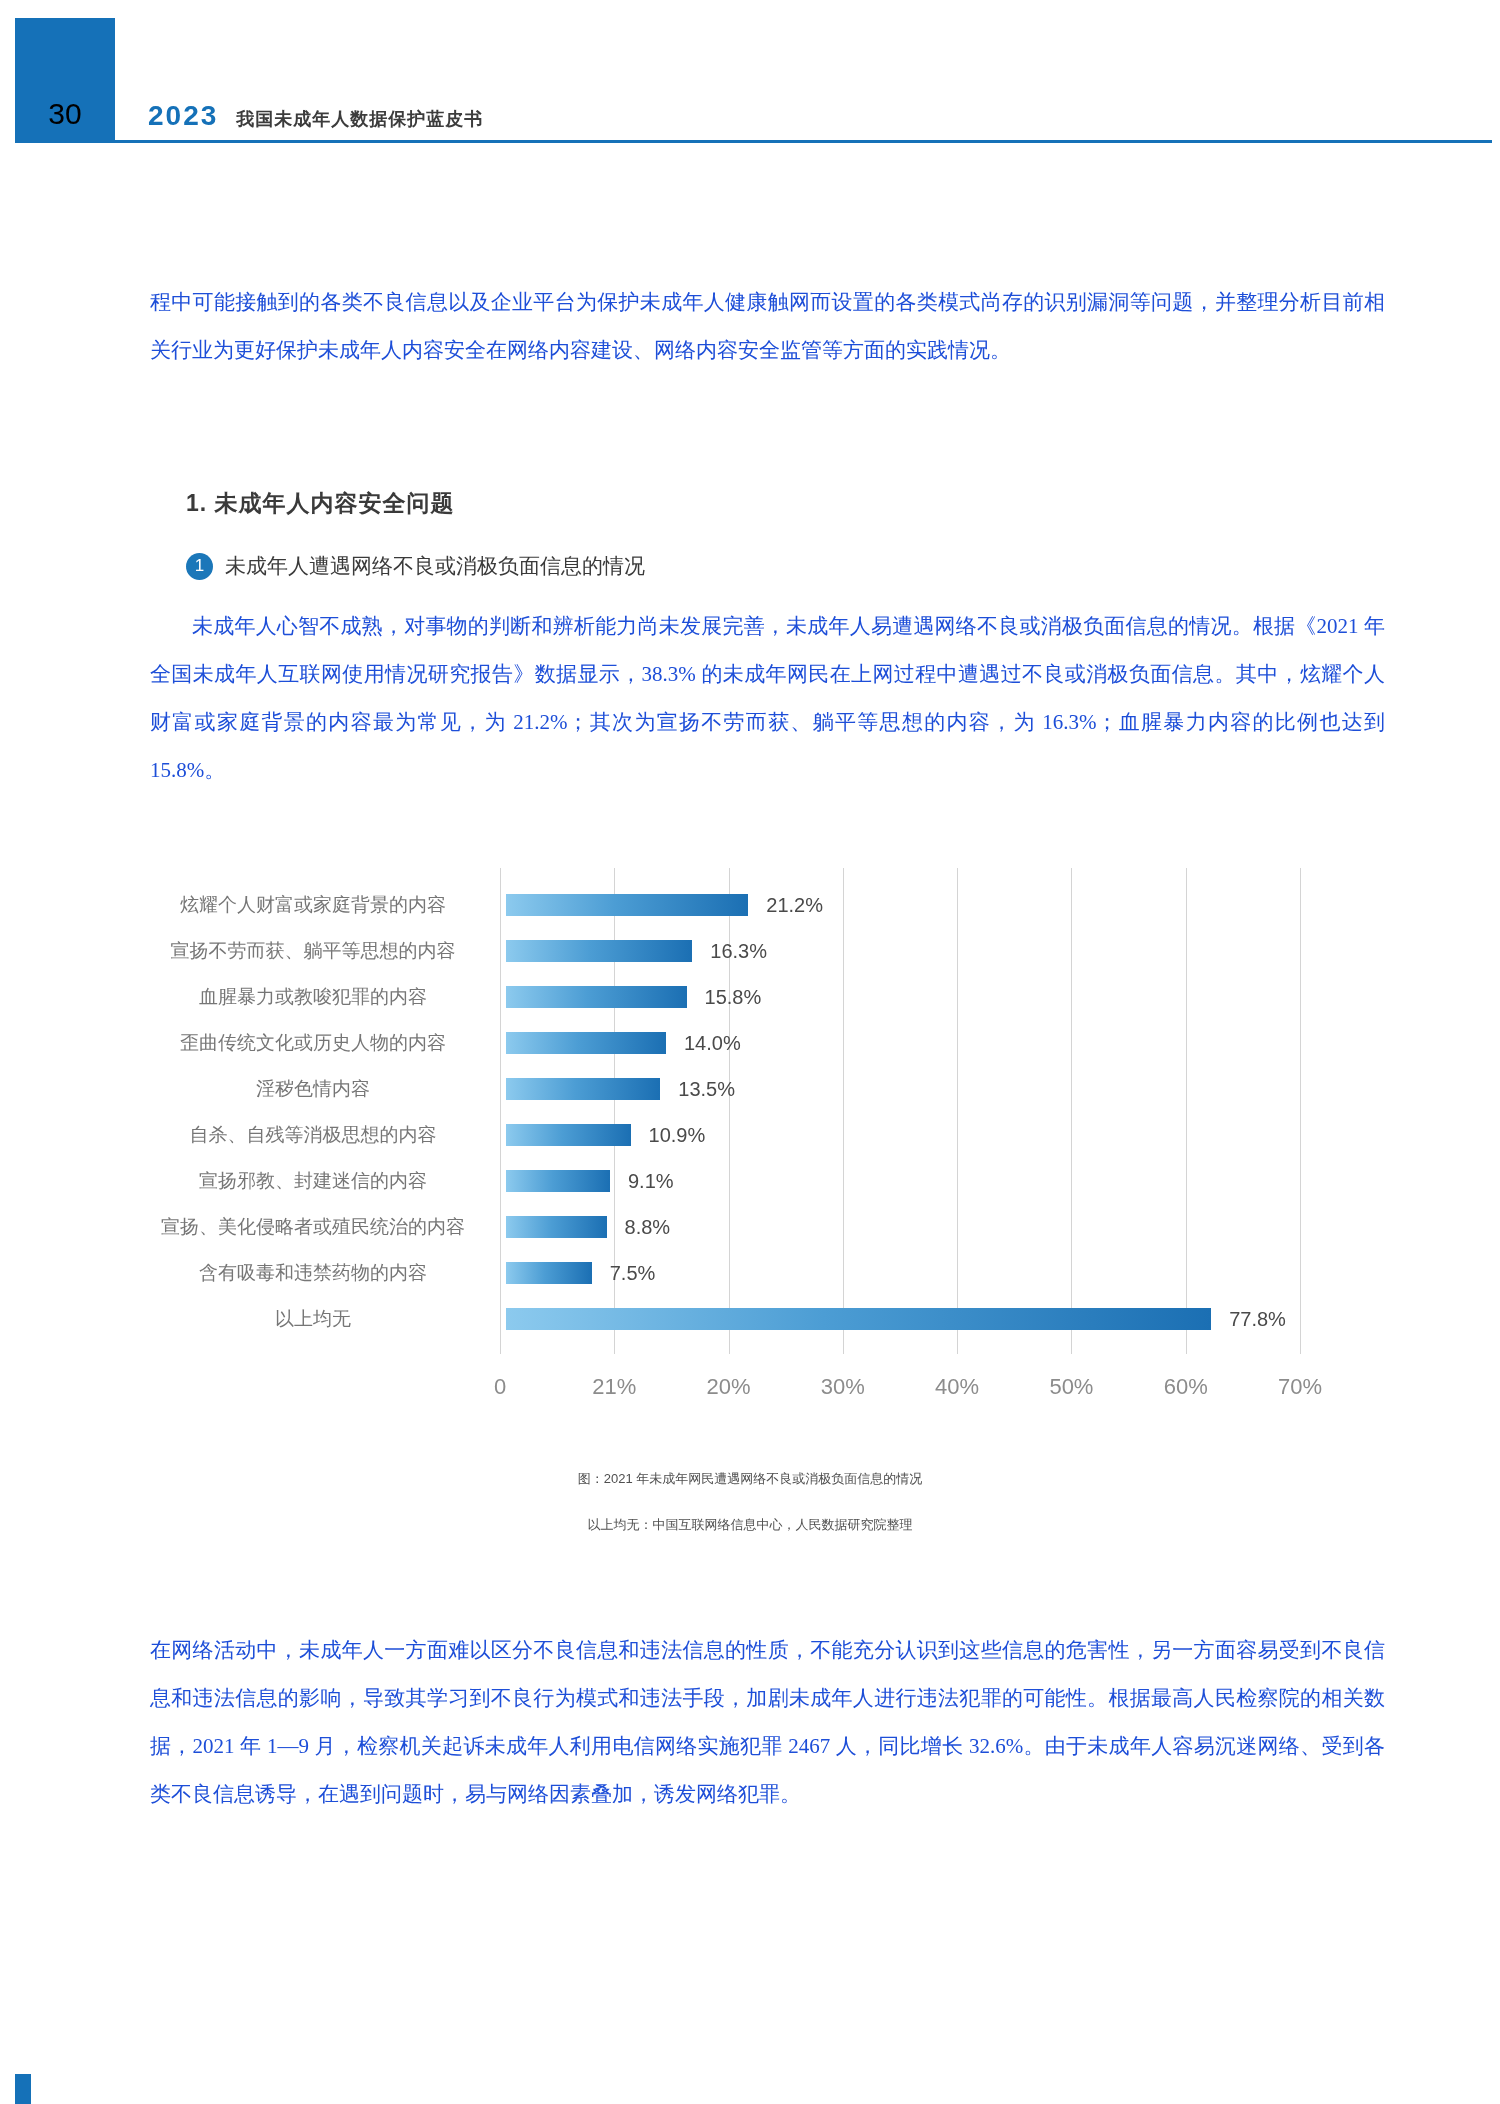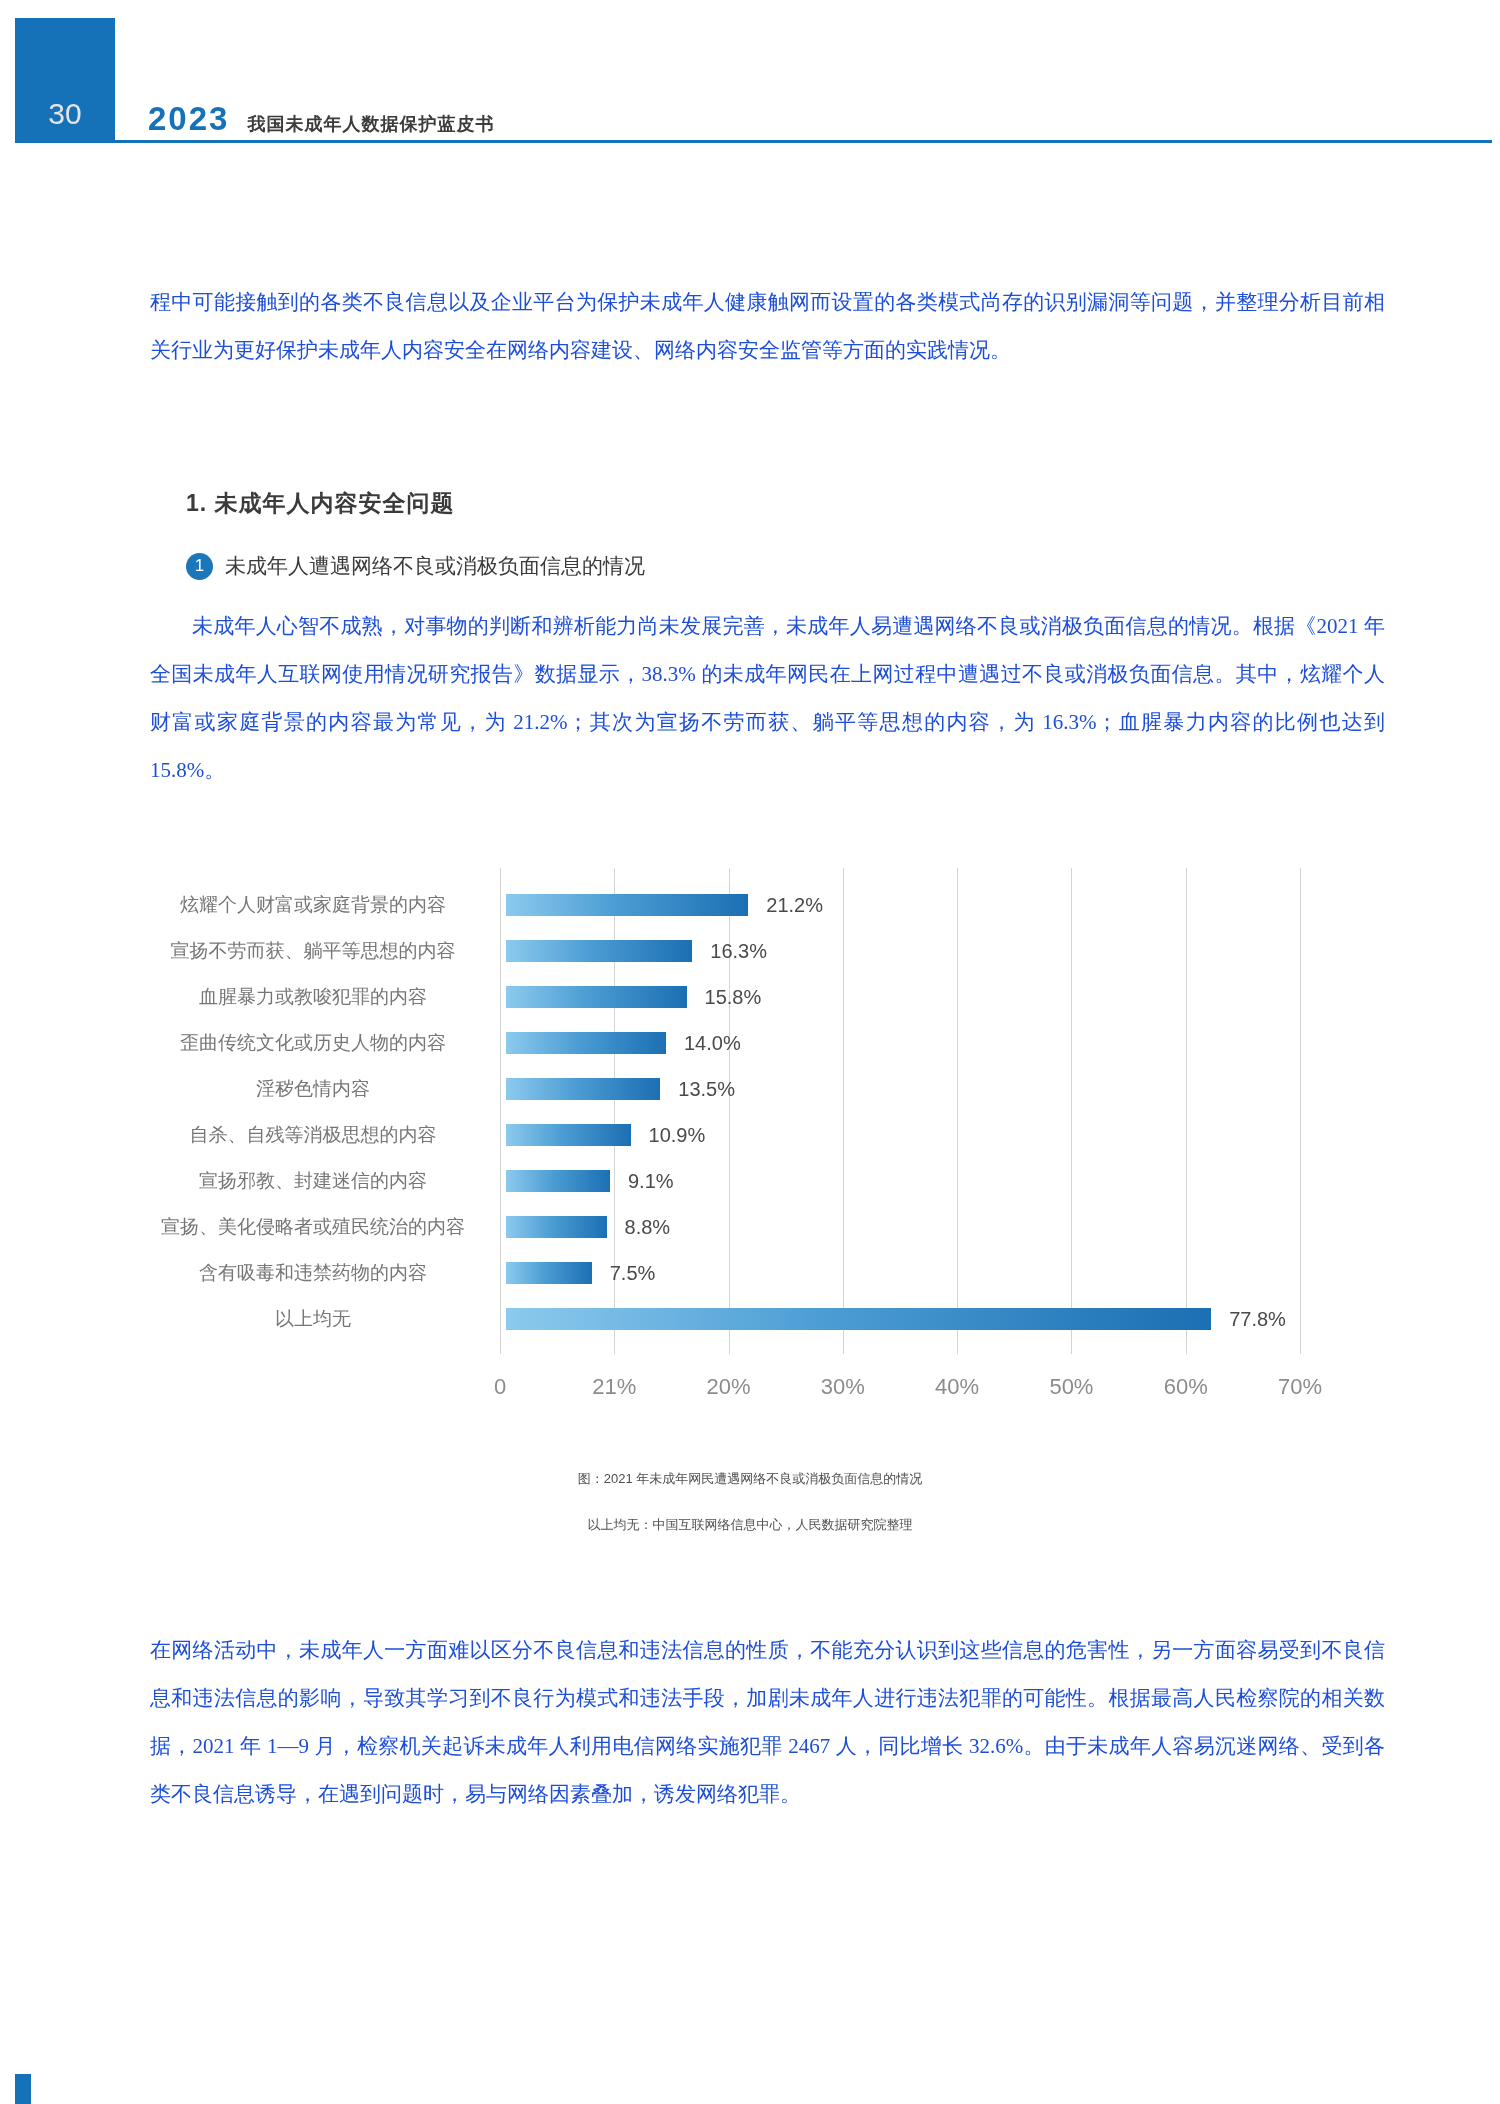--- a/index.html
+++ b/index.html
@@ -20,7 +20,7 @@
     padding-bottom:14px;box-sizing:border-box;
   }
   .page-num-box span{
-    color:#e5e5e5;font-family:"Liberation Sans",sans-serif;
+    color:#000000;font-family:"Liberation Sans",sans-serif;
     font-size:30px;line-height:1;margin-top:33px;
   }
   .header-rule{

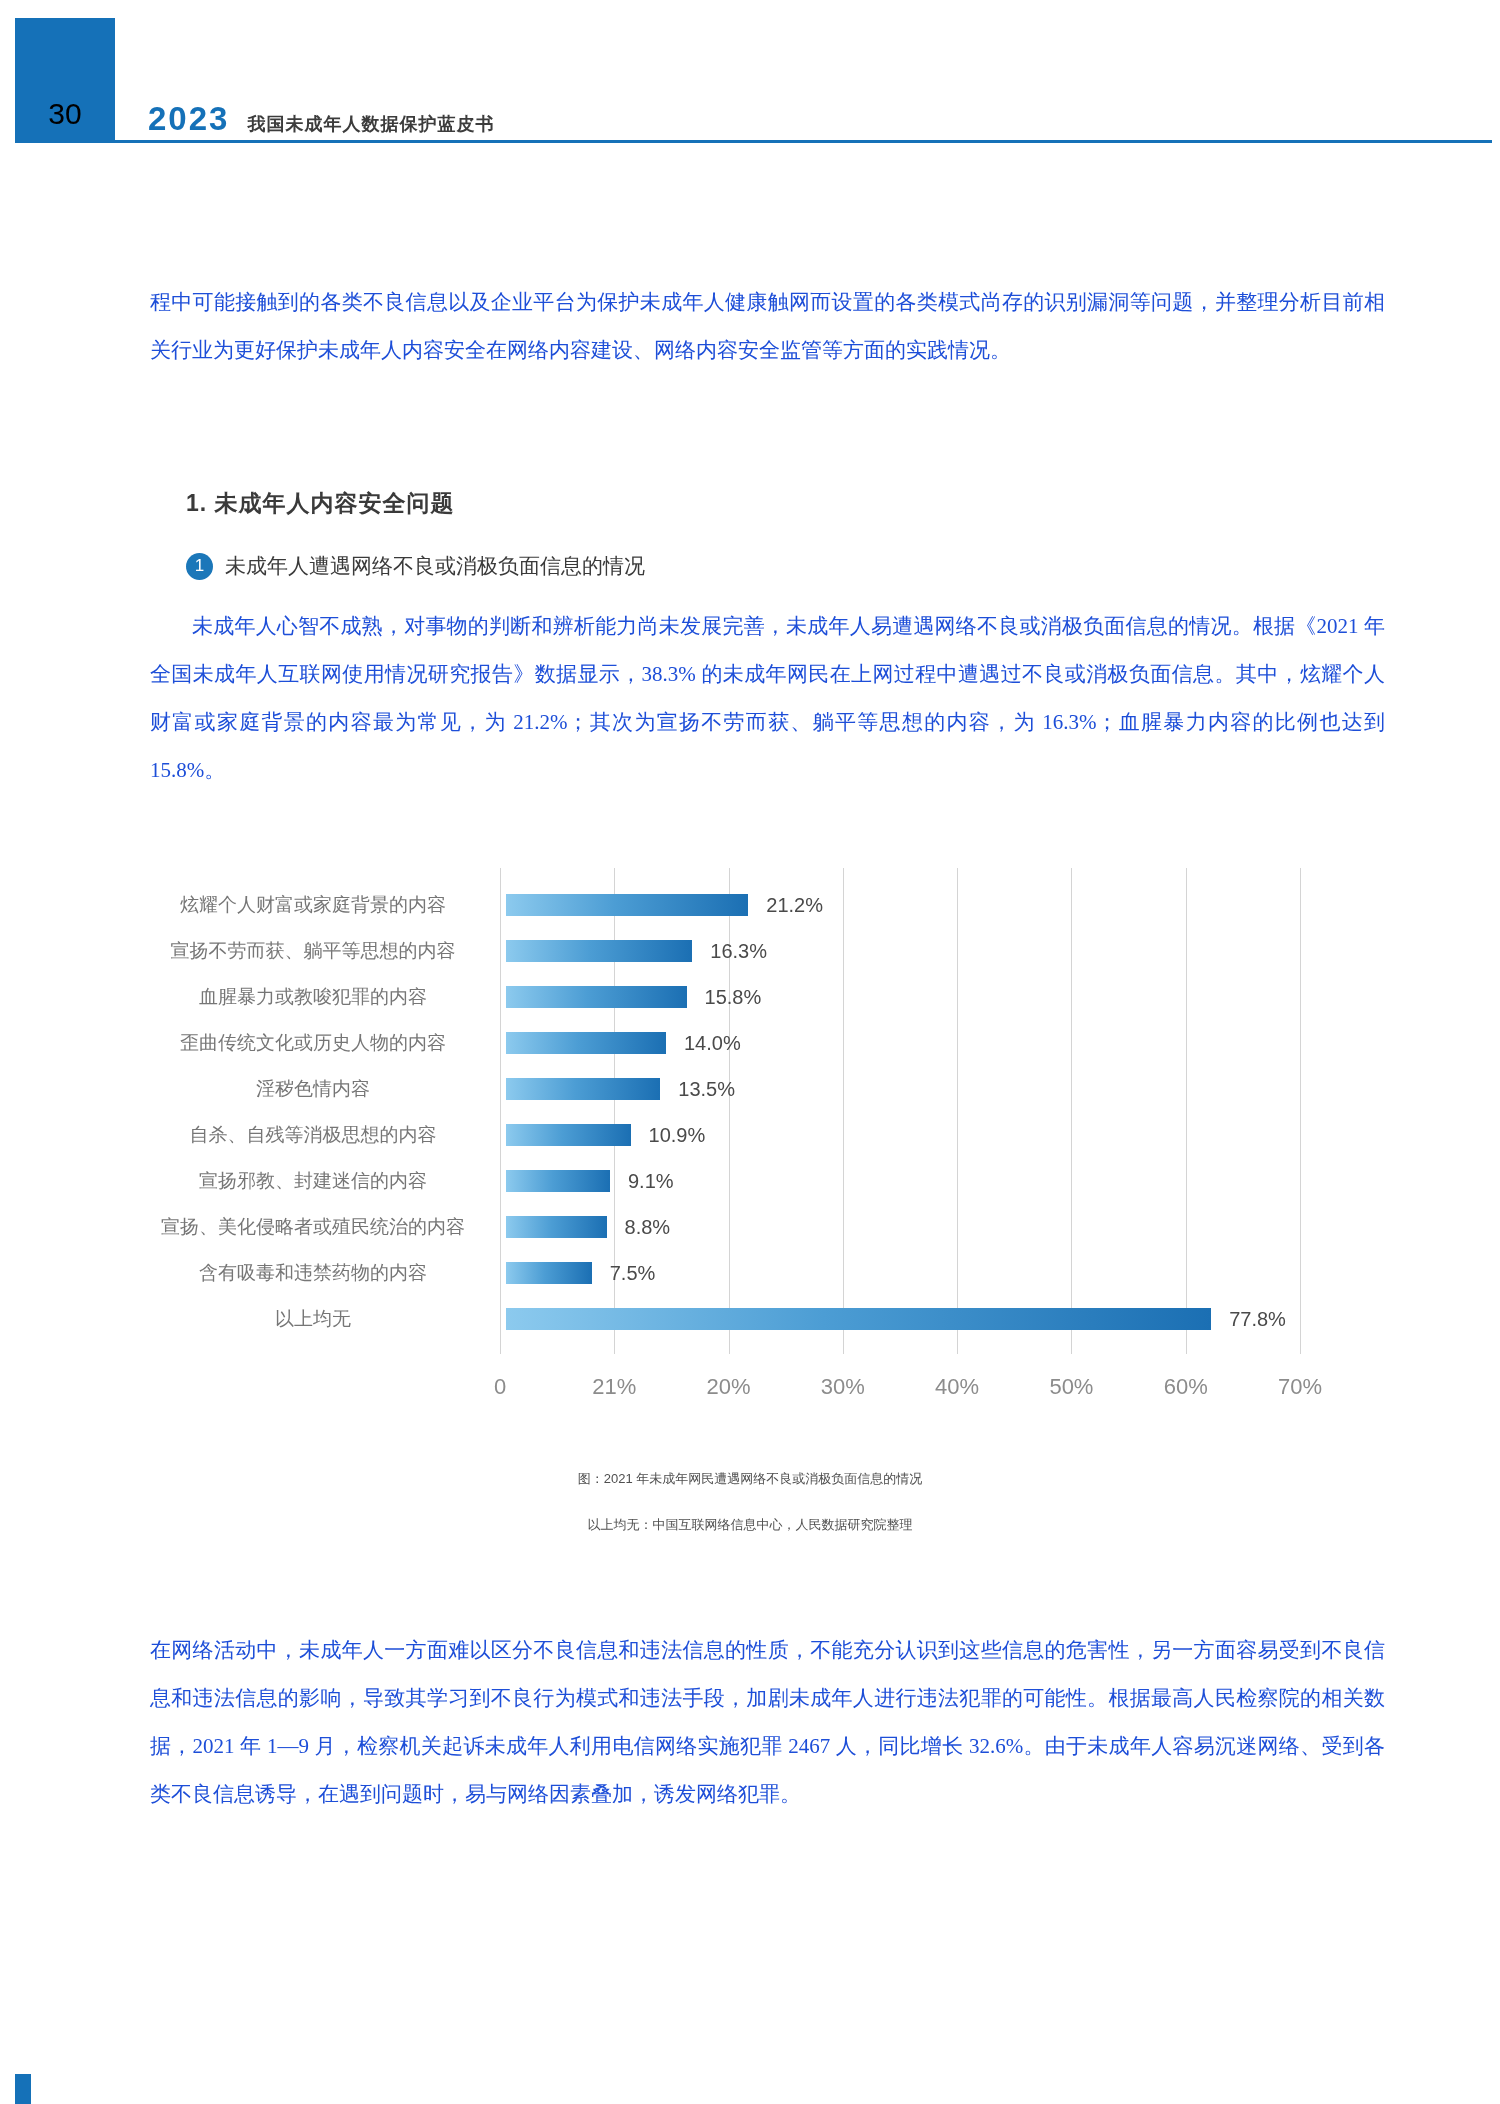--- a/index.html
+++ b/index.html
@@ -32,7 +32,7 @@
     display:flex;align-items:baseline;gap:18px;
     font-family:"Liberation Sans",sans-serif;
   }
-  .header-year{color:#1571b8;font-weight:bold;font-size:33px;letter-spacing:2px;}
+  .header-year{color:#1571b8;font-weight:bold;font-size:28px;letter-spacing:2px;}
   .header-title{color:#3c3c3c;font-weight:bold;font-size:18px;letter-spacing:1px;}
   
   .body-text{

